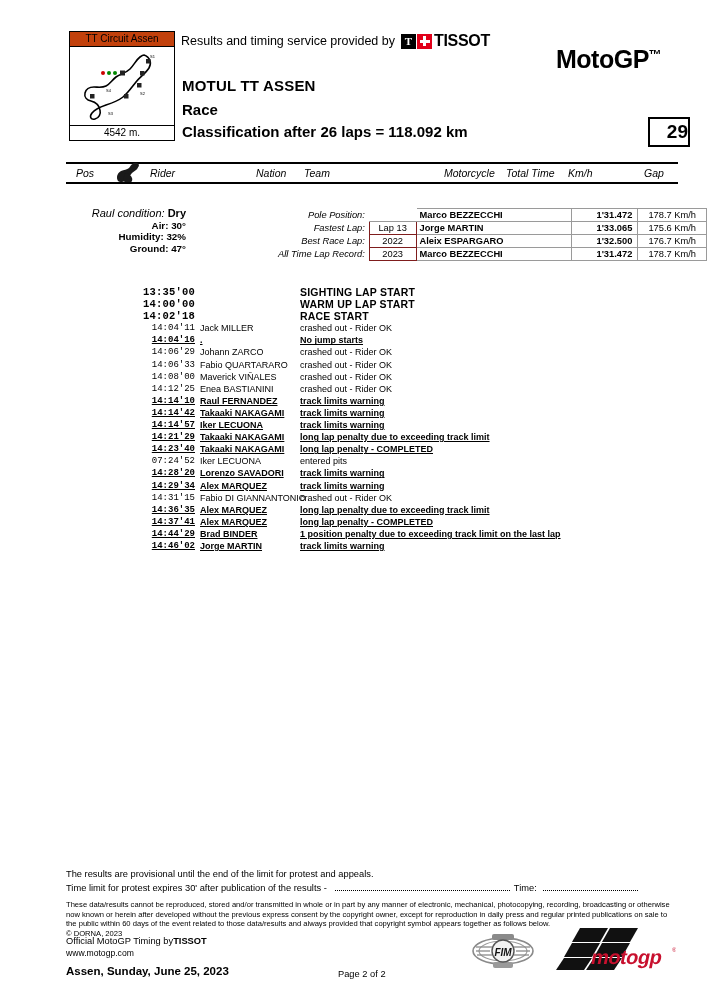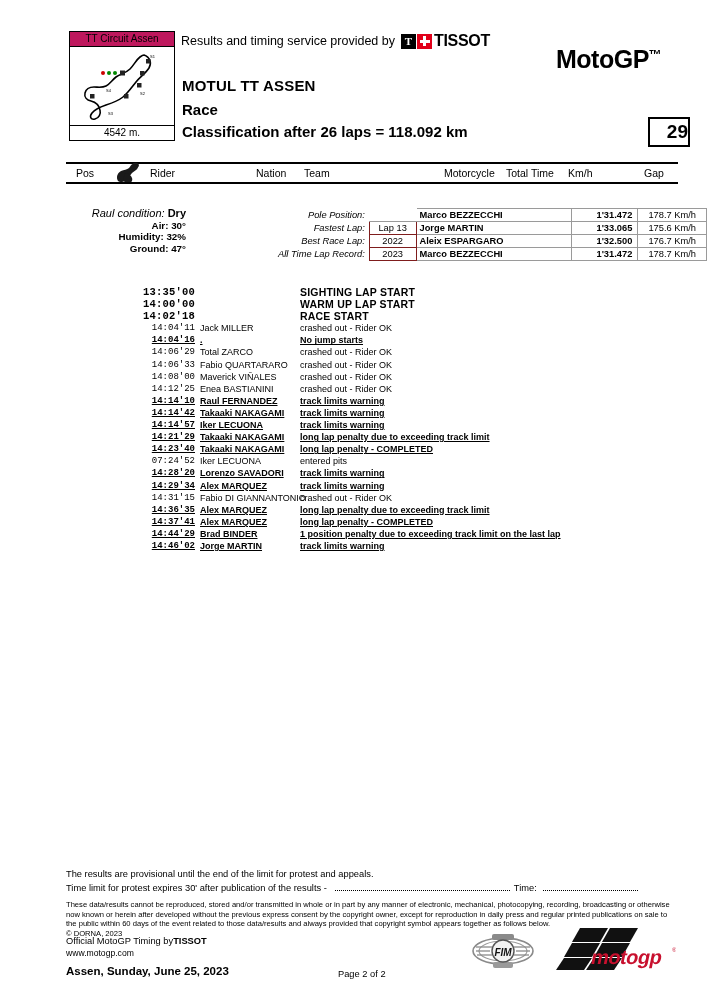--- a/index.html
+++ b/index.html
@@ -34,7 +34,7 @@
     font-size: 10px;
     padding: 1px 0 2px 0;
     line-height: 11px;
-    background: #be185d;
+    background: #c2410c;
   }
   .circuit-map {
     border: 1px solid #000;

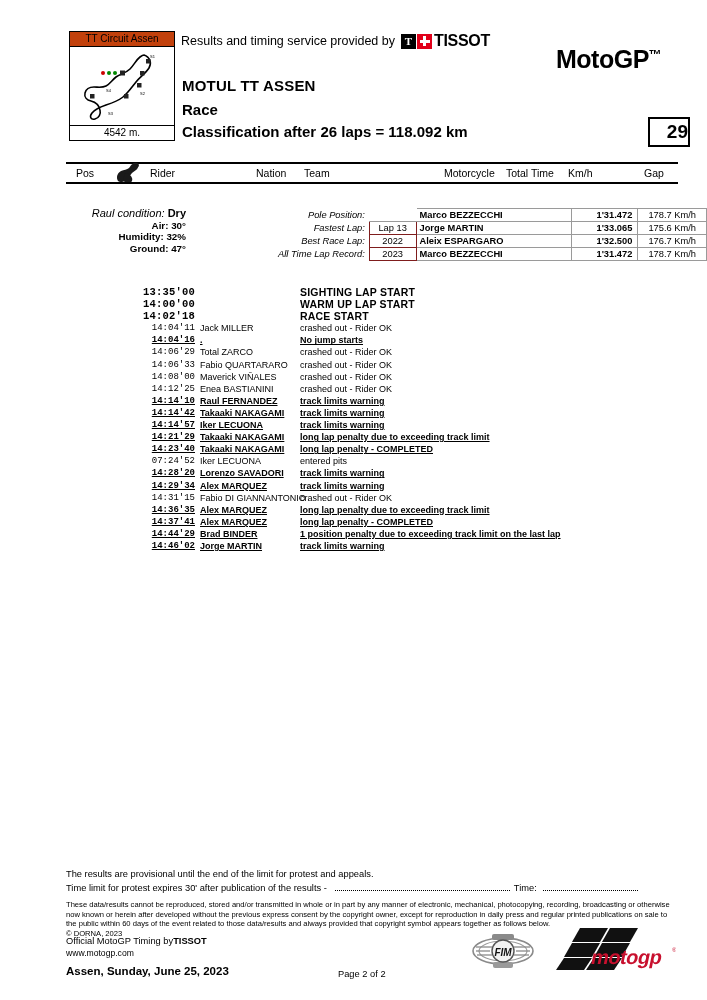--- a/index.html
+++ b/index.html
@@ -177,6 +177,7 @@
   .colhead {
     position: absolute;
     font-size: 10.5px;
+    font-style: italic;
     top: 5px;
     white-space: nowrap;
   }

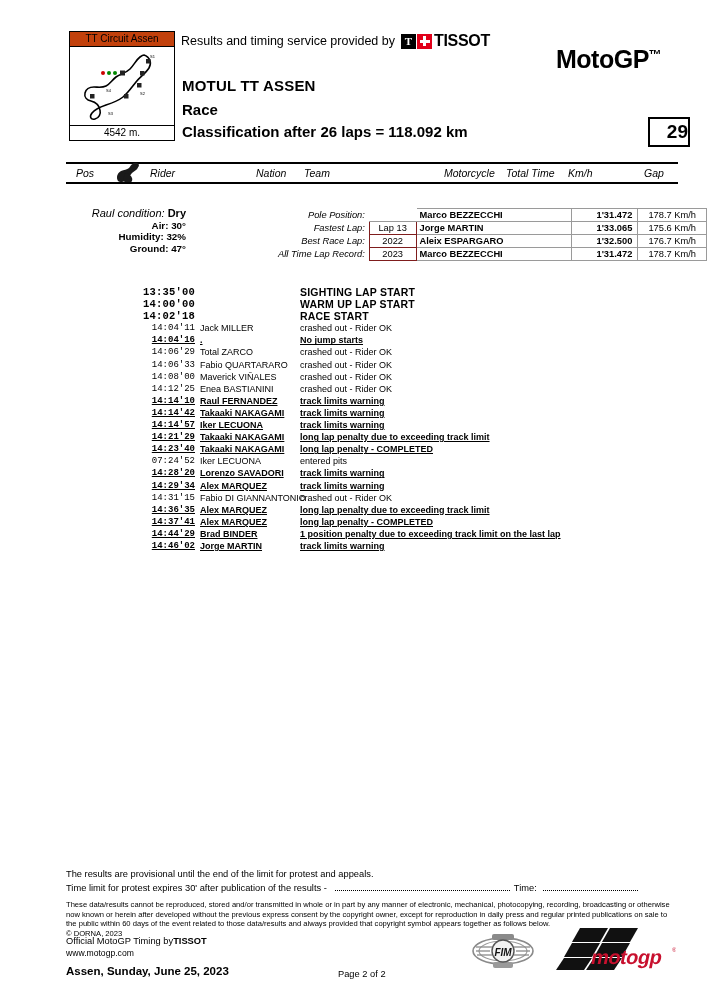--- a/index.html
+++ b/index.html
@@ -526,7 +526,7 @@
       </div>
       <div class="log-row">
         <div class="log-time">14:06'29</div>
-        <div class="log-rider">Total ZARCO</div>
+        <div class="log-rider">Johann ZARCO</div>
         <div class="log-desc">crashed out - Rider OK</div>
       </div>
       <div class="log-row">

